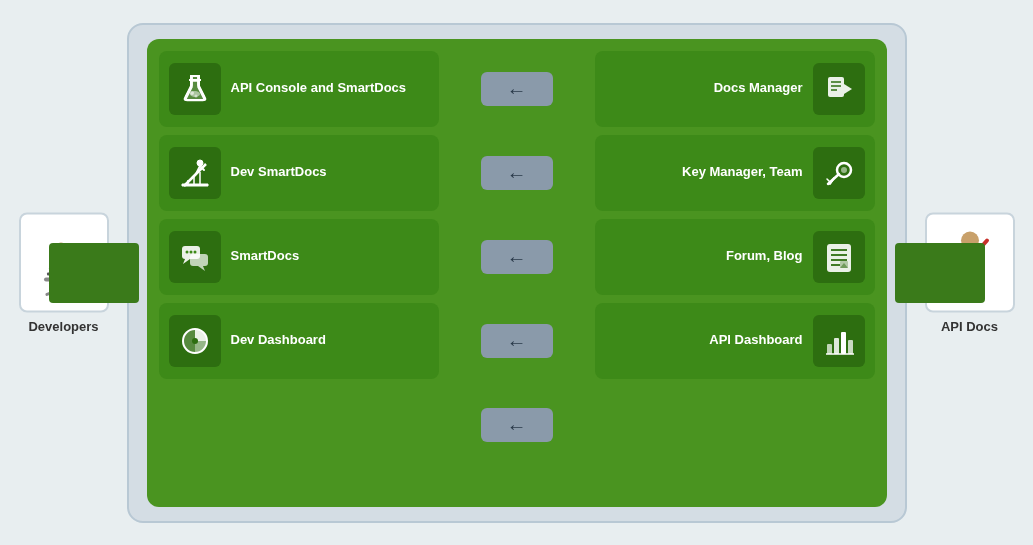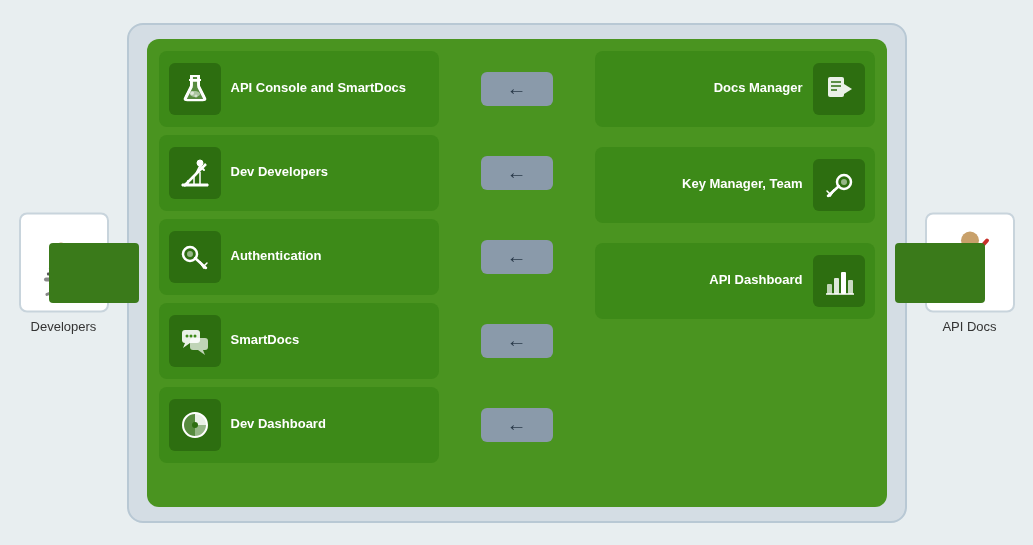--- a/index.html
+++ b/index.html
@@ -85,7 +85,7 @@
     .right-panel {
       display: flex;
       flex-direction: column;
-      gap: 20px;
+      gap: 8px;
       width: 280px;
       flex-shrink: 0;
       align-items: flex-end;

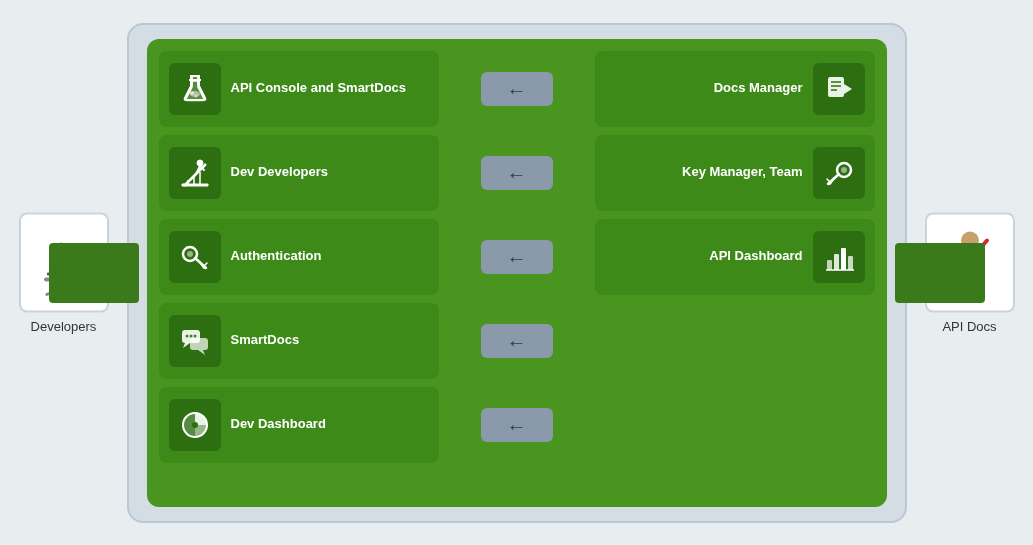--- a/index.html
+++ b/index.html
@@ -306,7 +306,7 @@
               </g>
             </svg>
           </div>
-          <div class="feature-label">Dev Developers</div>
+          <div class="feature-label">Dev SmartDocs</div>
         </div>
 
         <div class="feature-item">

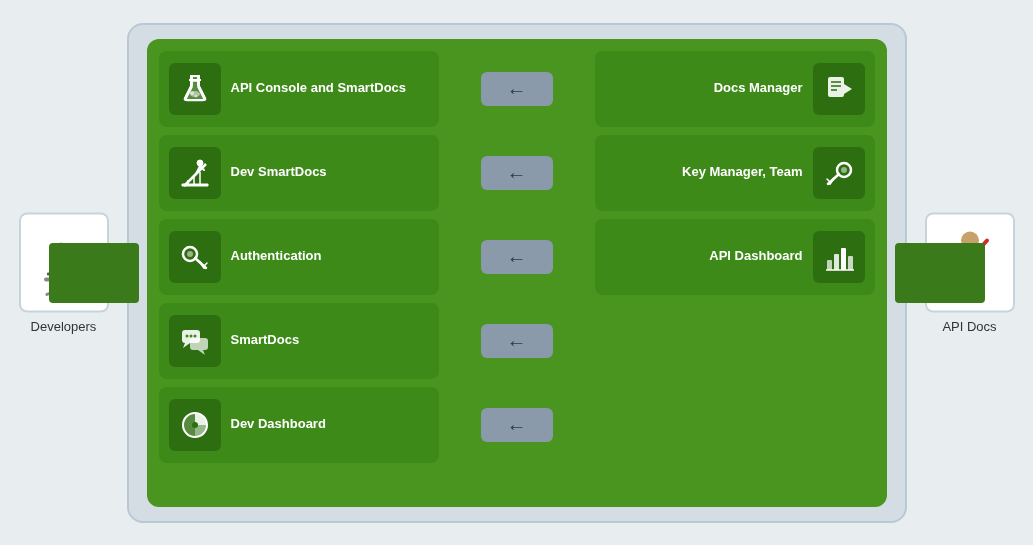--- a/index.html
+++ b/index.html
@@ -309,21 +309,6 @@
           <div class="feature-label">Dev SmartDocs</div>
         </div>
 
-        <div class="feature-item">
-          <div class="icon-box">
-            <svg viewBox="0 0 34 34">
-              <g>
-                <circle cx="12" cy="14" r="7" fill="none" stroke="white" stroke-width="2.5"></circle>
-                <circle cx="12" cy="14" r="3" fill="white" opacity="0.5"></circle>
-                <line x1="17" y1="18" x2="28" y2="28" stroke="white" stroke-width="2.5" stroke-linecap="round"></line>
-                <line x1="24" y1="25" x2="26" y2="28" stroke="white" stroke-width="2" stroke-linecap="round"></line>
-                <line x1="22" y1="22" x2="24" y2="25" stroke="white" stroke-width="2" stroke-linecap="round"></line>
-                <line x1="26" y1="26" x2="29" y2="23" stroke="white" stroke-width="1.5" stroke-linecap="round"></line>
-              </g>
-            </svg>
-          </div>
-          <div class="feature-label">Authentication</div>
-        </div>
 
         <div class="feature-item">
           <div class="icon-box">

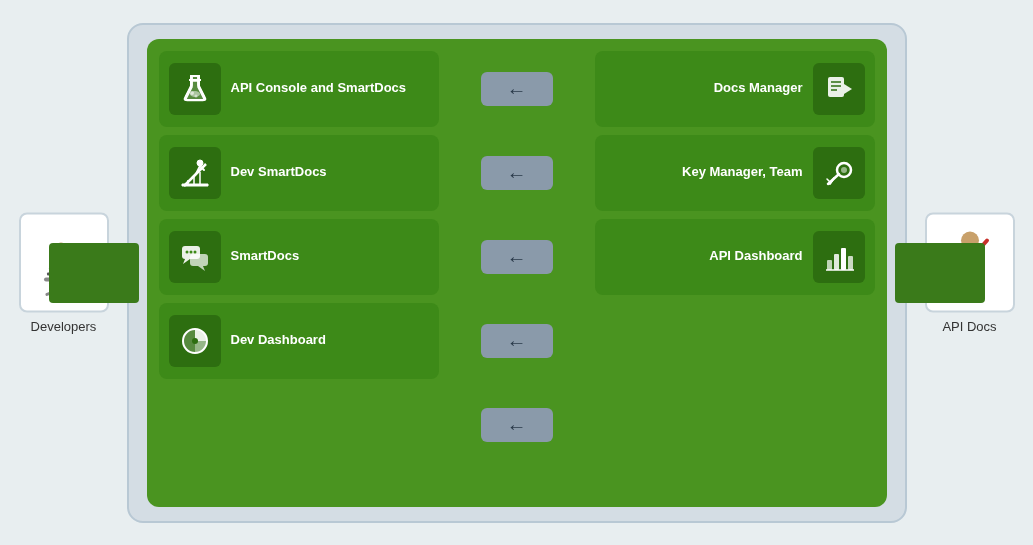--- a/index.html
+++ b/index.html
@@ -404,6 +404,24 @@
           <div class="feature-label">Key Manager, Team</div>
         </div>
 
+        <div class="feature-item right-item">
+          <div class="icon-box">
+            <svg viewBox="0 0 34 34">
+              <g>
+
+                <rect x="5" y="4" width="24" height="28" rx="3" fill="white" opacity="0.9"></rect>
+                <line x1="9" y1="10" x2="25" y2="10" stroke="#2d6e10" stroke-width="1.8"></line>
+                <line x1="9" y1="15" x2="25" y2="15" stroke="#2d6e10" stroke-width="1.8"></line>
+                <line x1="9" y1="20" x2="25" y2="20" stroke="#2d6e10" stroke-width="1.8"></line>
+                <line x1="9" y1="25" x2="18" y2="25" stroke="#2d6e10" stroke-width="1.8"></line>
+
+                <rect x="18" y="21" width="8" height="7" rx="1" fill="#2d6e10" opacity="0.3"></rect>
+                <polygon points="18,28 22,23 26,28" fill="#2d6e10" opacity="0.5"></polygon>
+              </g>
+            </svg>
+          </div>
+          <div class="feature-label">Forum,  Blog</div>
+        </div>
 
         <div class="feature-item right-item">
           <div class="icon-box">

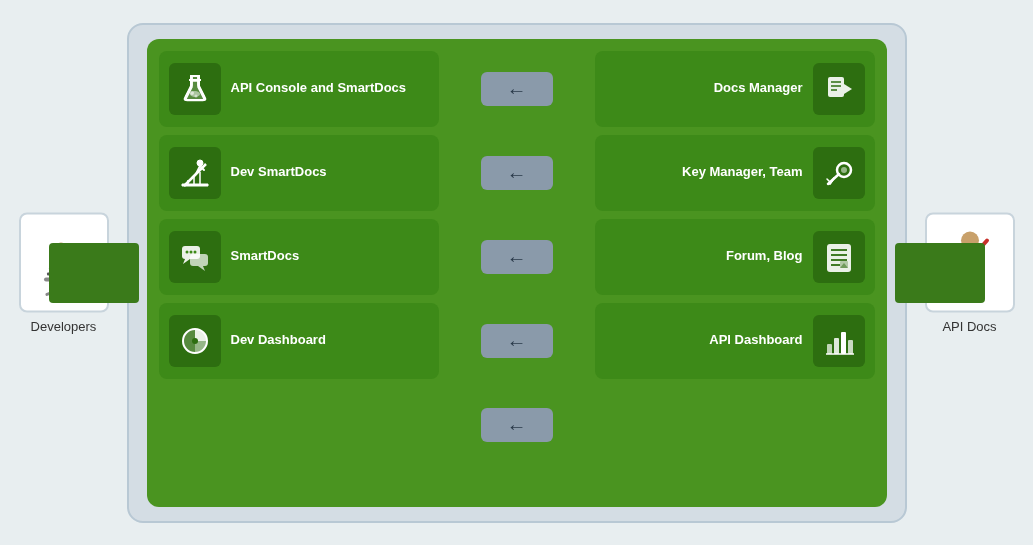--- a/index.html
+++ b/index.html
@@ -201,7 +201,7 @@
 
     .person-label {
       font-size: 13px;
-      font-weight: normal;
+      font-weight: bold;
       color: #333;
       text-align: center;
     }

